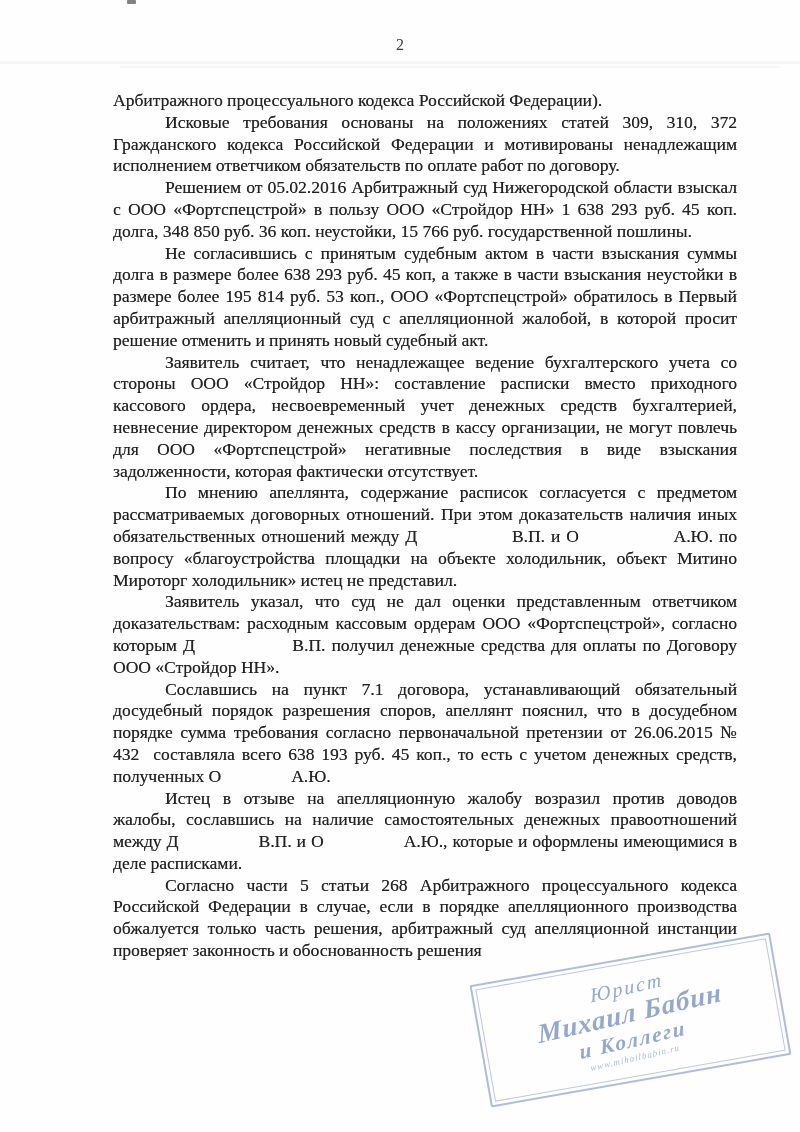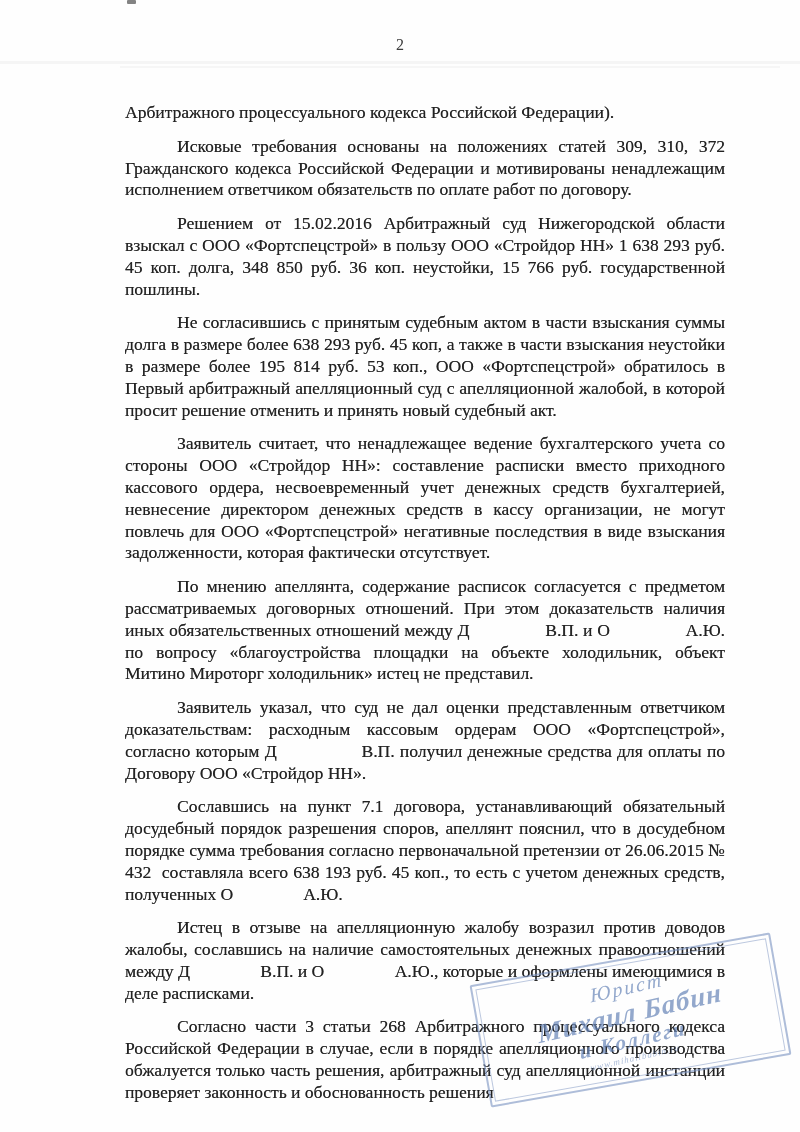--- a/index.html
+++ b/index.html
@@ -63,7 +63,7 @@
     text-shadow: 0.2px 0.2px 0.35px rgba(40,40,40,0.65);
   }
   .text-block p {
-    margin: 12px;
+    margin: 0;
     padding: 0;
     text-indent: 52px;
   }

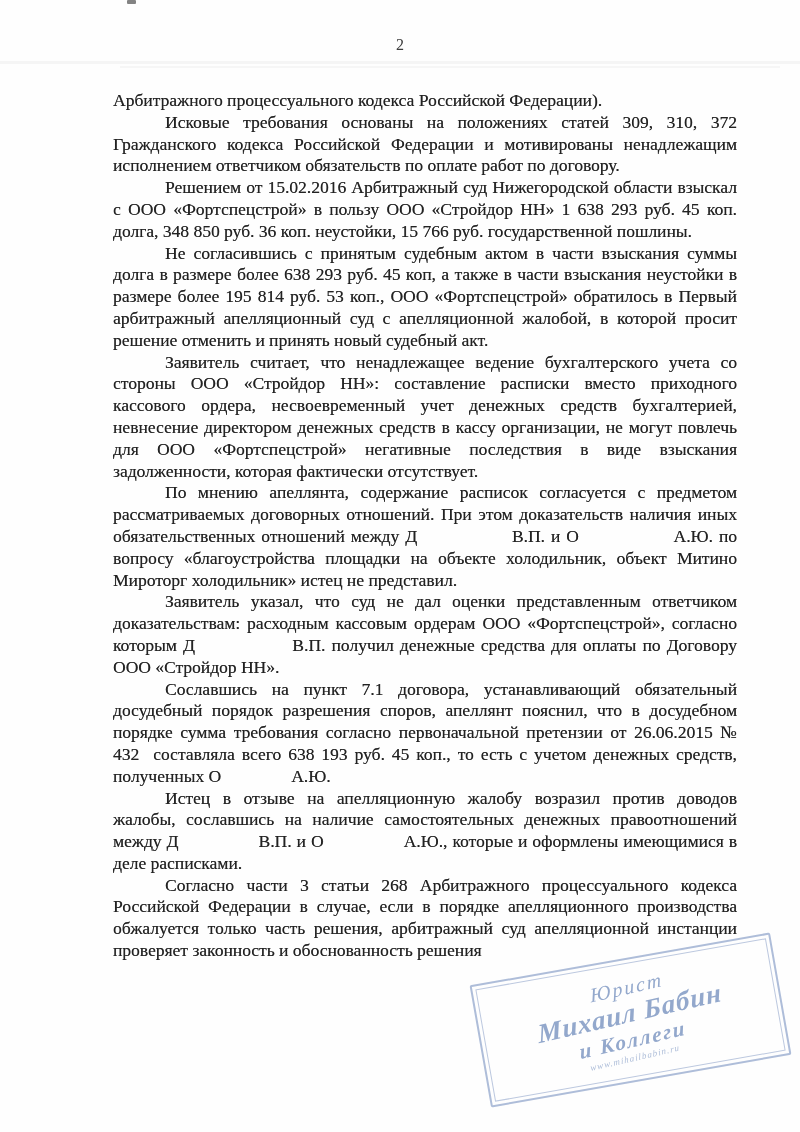--- a/index.html
+++ b/index.html
@@ -140,7 +140,7 @@
   <div class="text-block">
       <p>Арбитражного процессуального кодекса Российской Федерации).</p>
       <p>Исковые требования основаны на положениях статей 309, 310, 372 Гражданского кодекса Российской Федерации и мотивированы ненадлежащим исполнением ответчиком обязательств по оплате работ по договору.</p>
-      <p>Решением от 15.02.2016 Арбитражный суд Нижегородской области взыскал с ООО «Фортспецстрой» в пользу ООО «Стройдор НН» 1 638 293 руб. 45 коп. долга, 348 850 руб. 36 коп. неустойки, 15 766 руб. государственной пошлины.</p>
+      <p>Решением от 05.02.2016 Арбитражный суд Нижегородской области взыскал с ООО «Фортспецстрой» в пользу ООО «Стройдор НН» 1 638 293 руб. 45 коп. долга, 348 850 руб. 36 коп. неустойки, 15 766 руб. государственной пошлины.</p>
       <p>Не согласившись с принятым судебным актом в части взыскания суммы долга в размере более 638 293 руб. 45 коп, а также в части взыскания неустойки в размере более 195 814 руб. 53 коп., ООО «Фортспецстрой»  обратилось в Первый арбитражный апелляционный суд с апелляционной жалобой, в которой просит решение отменить и принять новый судебный акт.</p>
       <p>Заявитель считает, что ненадлежащее ведение бухгалтерского учета со стороны ООО «Стройдор НН»: составление расписки вместо приходного кассового ордера, несвоевременный учет денежных средств бухгалтерией, невнесение директором денежных средств в кассу организации, не могут повлечь для ООО «Фортспецстрой» негативные последствия в виде взыскания задолженности, которая фактически отсутствует.</p>
       <p>По мнению апеллянта,  содержание расписок согласуется с предметом рассматриваемых договорных отношений. При этом доказательств наличия иных обязательственных отношений между Д&nbsp;&nbsp;&nbsp;&nbsp;&nbsp;&nbsp;&nbsp;&nbsp;&nbsp;&nbsp;&nbsp;&nbsp;&nbsp;&nbsp;&nbsp;&nbsp;В.П. и О&nbsp;&nbsp;&nbsp;&nbsp;&nbsp;&nbsp;&nbsp;&nbsp;&nbsp;&nbsp;&nbsp;&nbsp;&nbsp;&nbsp;&nbsp;&nbsp;А.Ю. по вопросу «благоустройства площадки на объекте холодильник, объект Митино Мироторг холодильник» истец не представил.</p>

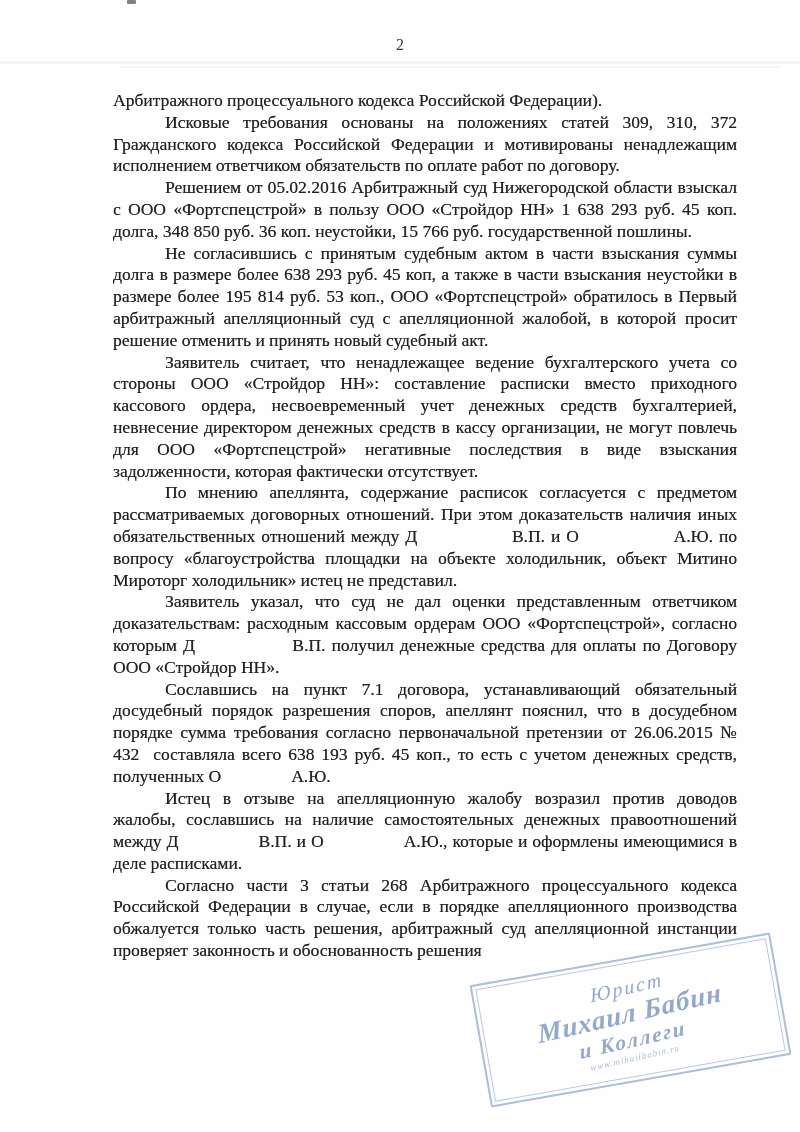--- a/index.html
+++ b/index.html
@@ -147,7 +147,7 @@
       <p>Заявитель указал, что суд не дал оценки представленным ответчиком доказательствам: расходным кассовым ордерам ООО «Фортспецстрой», согласно которым Д&nbsp;&nbsp;&nbsp;&nbsp;&nbsp;&nbsp;&nbsp;&nbsp;&nbsp;&nbsp;&nbsp;&nbsp;&nbsp;&nbsp;&nbsp;&nbsp;В.П. получил денежные средства для оплаты по Договору ООО «Стройдор НН».</p>
       <p>Сославшись на пункт 7.1 договора, устанавливающий обязательный досудебный порядок разрешения споров, апеллянт пояснил, что в досудебном порядке сумма требования согласно первоначальной претензии от 26.06.2015 № 432&nbsp; составляла всего 638 193 руб. 45 коп., то есть с учетом денежных средств, полученных О&nbsp;&nbsp;&nbsp;&nbsp;&nbsp;&nbsp;&nbsp;&nbsp;&nbsp;&nbsp;&nbsp;&nbsp;&nbsp;&nbsp;&nbsp;&nbsp;А.Ю.</p>
       <p>Истец в отзыве на апелляционную жалобу возразил против доводов жалобы, сославшись на наличие самостоятельных денежных правоотношений между Д&nbsp;&nbsp;&nbsp;&nbsp;&nbsp;&nbsp;&nbsp;&nbsp;&nbsp;&nbsp;&nbsp;&nbsp;&nbsp;&nbsp;&nbsp;&nbsp;В.П. и О&nbsp;&nbsp;&nbsp;&nbsp;&nbsp;&nbsp;&nbsp;&nbsp;&nbsp;&nbsp;&nbsp;&nbsp;&nbsp;&nbsp;&nbsp;&nbsp;А.Ю., которые и оформлены имеющимися в деле расписками.</p>
-      <p>Согласно части 3 статьи 268 Арбитражного процессуального кодекса Российской Федерации в случае, если в порядке апелляционного производства обжалуется только часть решения, арбитражный суд апелляционной инстанции проверяет законность и обоснованность решения</p>
+      <p>Согласно части 5 статьи 268 Арбитражного процессуального кодекса Российской Федерации в случае, если в порядке апелляционного производства обжалуется только часть решения, арбитражный суд апелляционной инстанции проверяет законность и обоснованность решения</p>
     </div>
 
   <div class="stamp">

